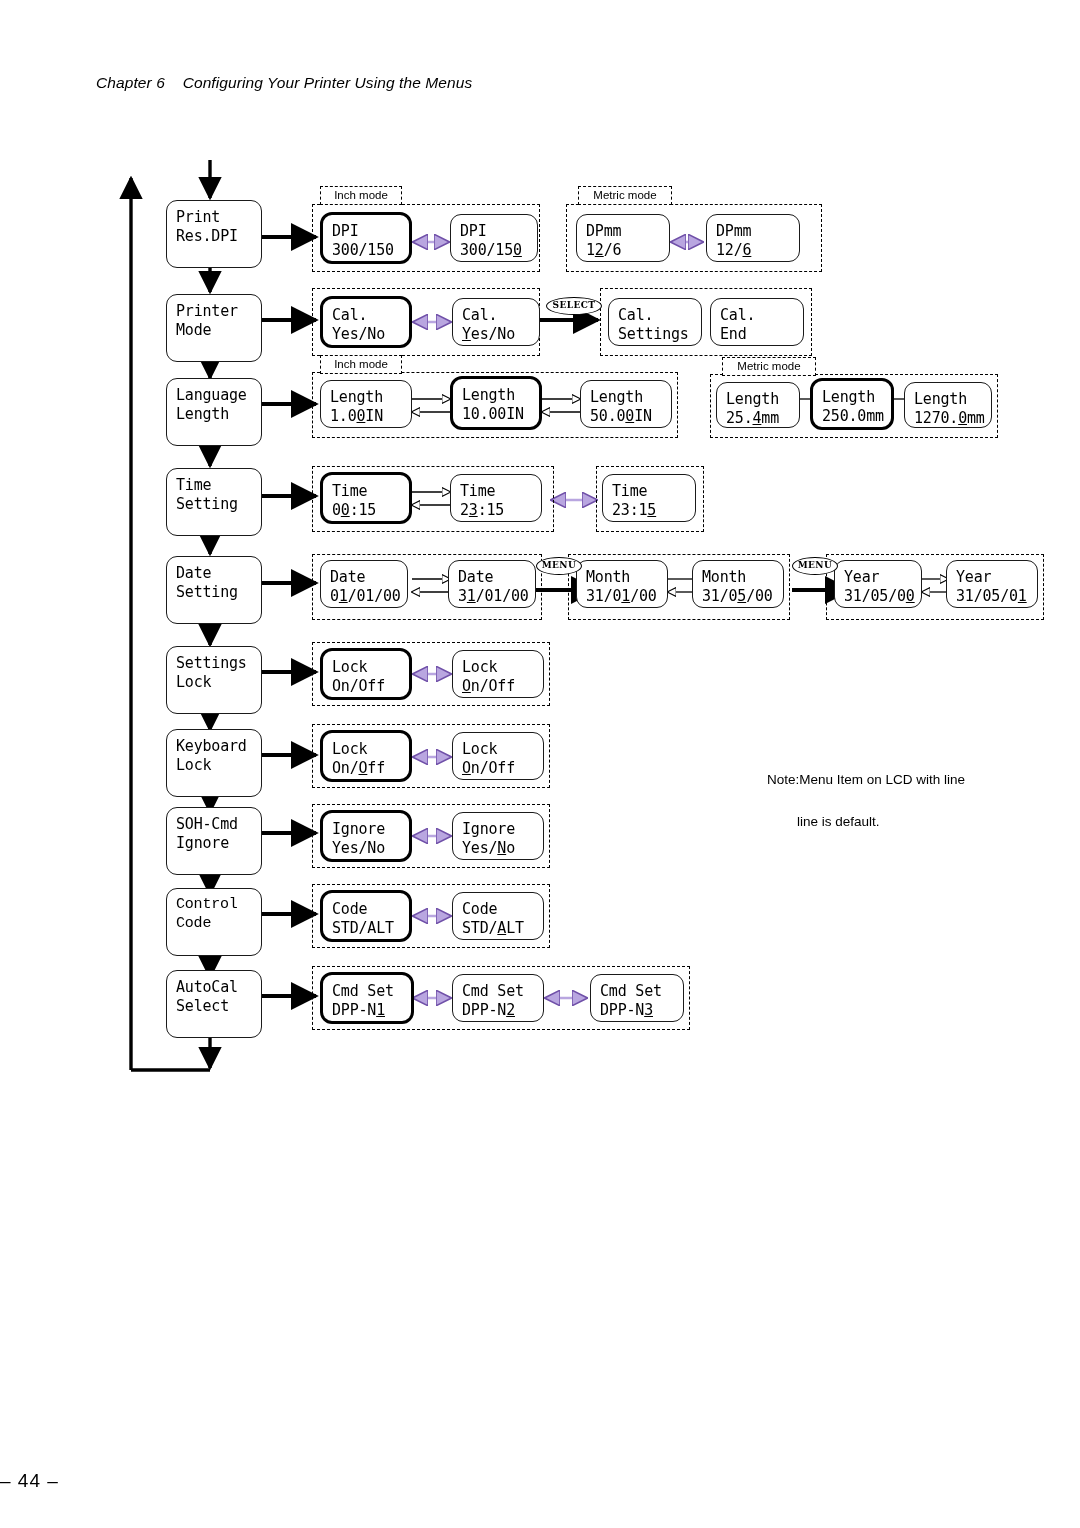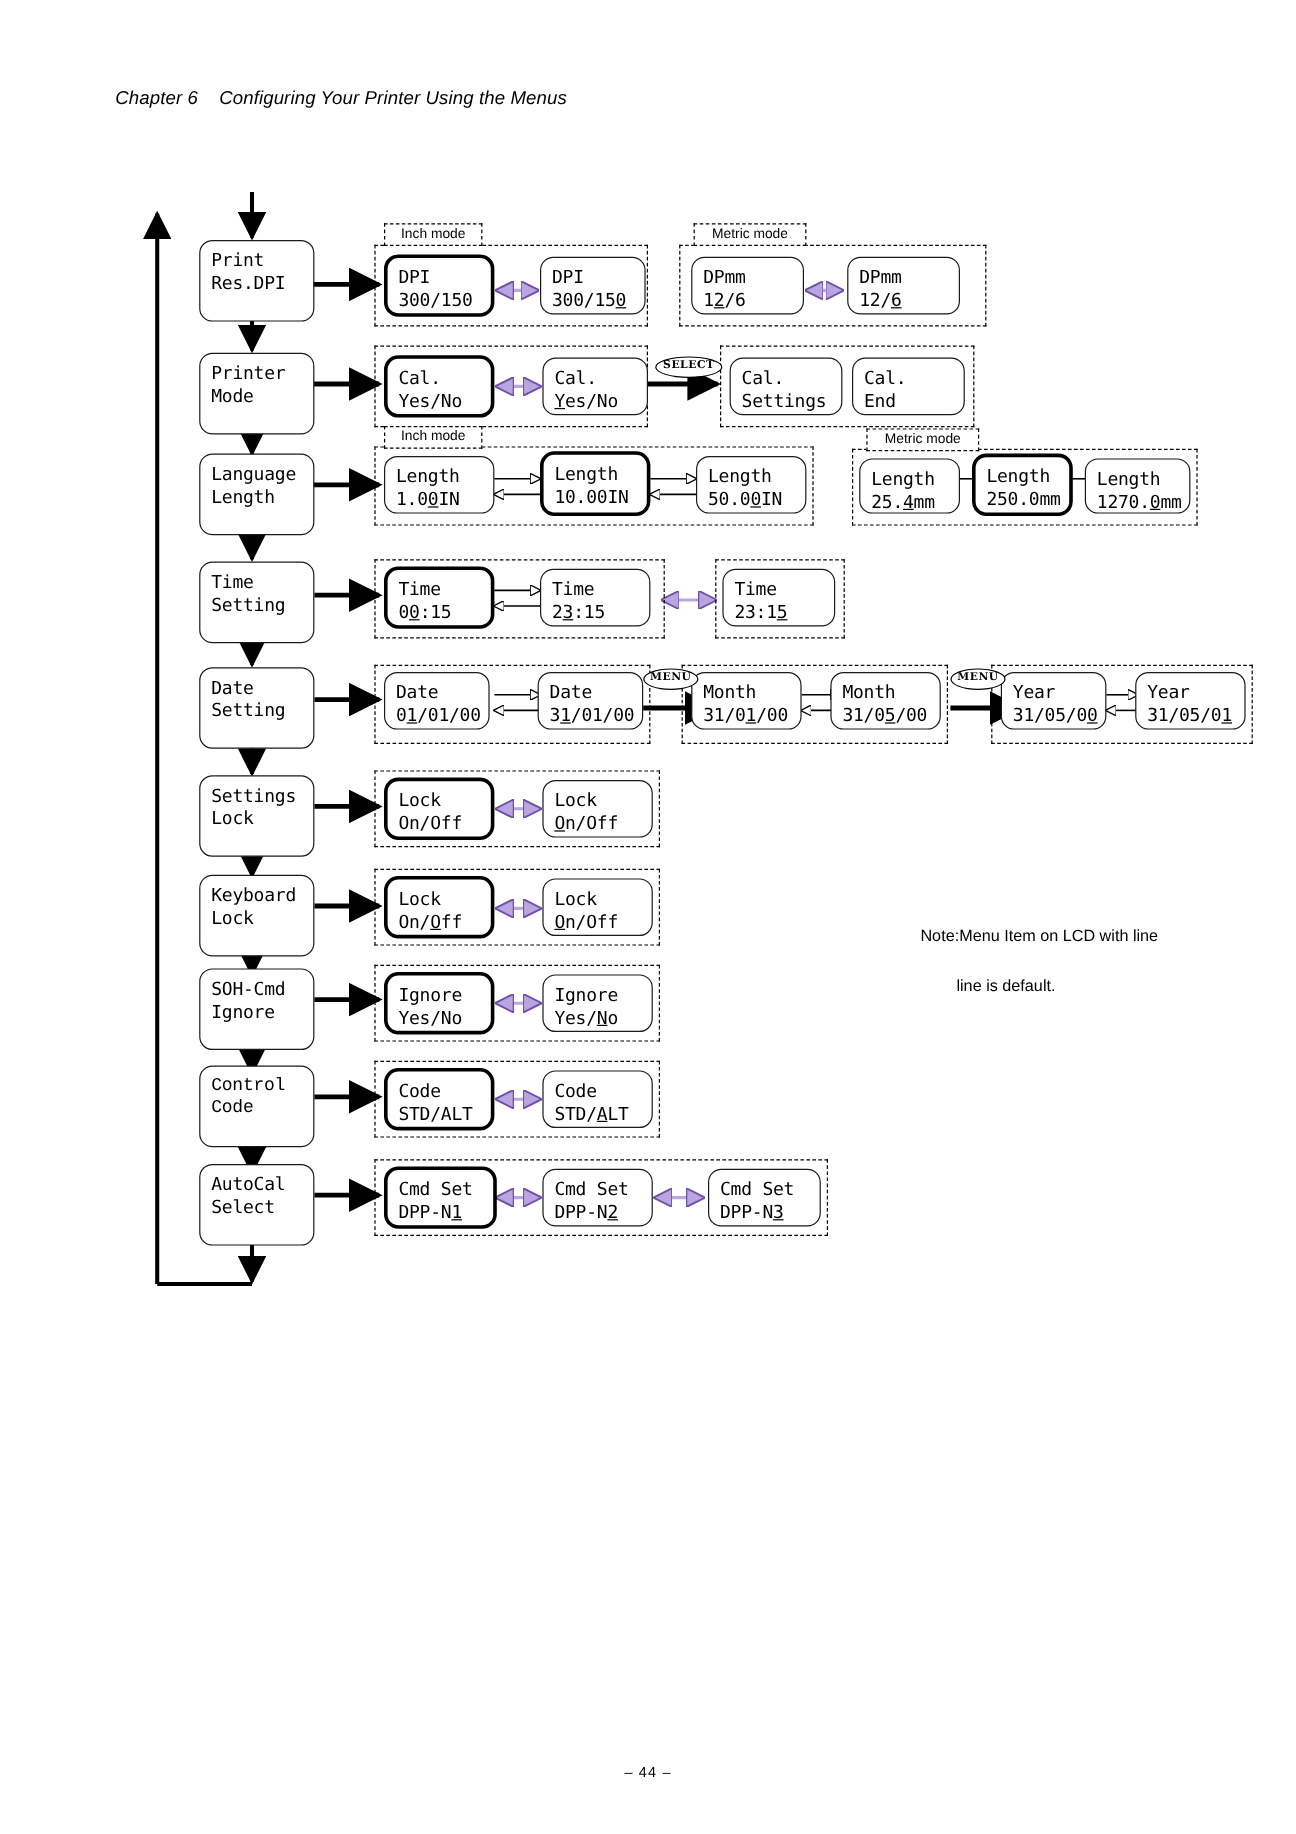--- a/index.html
+++ b/index.html
@@ -11,8 +11,8 @@
                 font-size:15.5px;letter-spacing:.1px;white-space:nowrap;}
   .chapter-head b{font-weight:normal;font-style:italic;}
   .chapter-head .ttl{font-weight:normal;}
-  .page-num{position:absolute;left:0;right:0;top:1470px;text-align:center;
-            font-size:12px;letter-spacing:1px;}
+  .page-num{position:absolute;left:0;right:0;top:1470px;
+            font-size:19px;letter-spacing:1px;}
 
   
   #diagram{position:absolute;left:0;top:0;width:1080px;height:1100px;}

